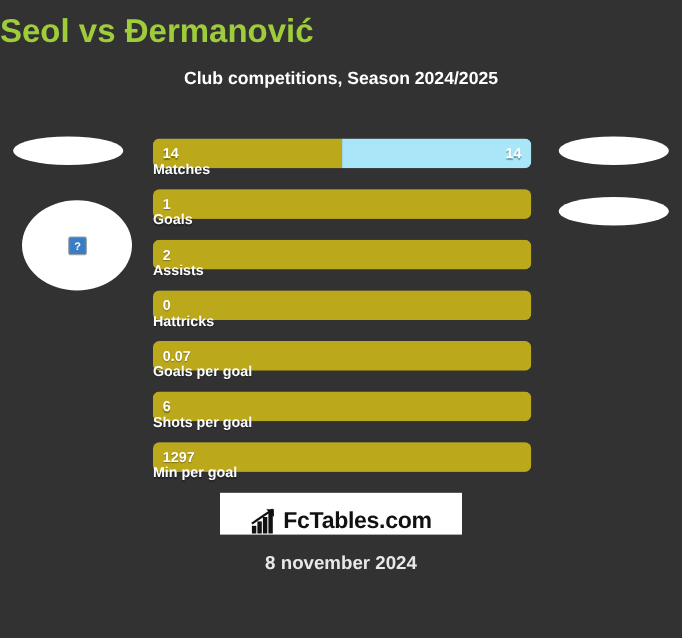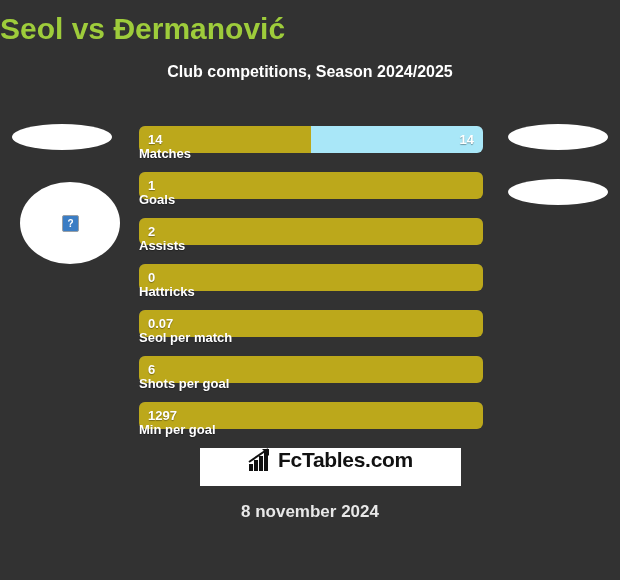--- a/index.html
+++ b/index.html
@@ -255,7 +255,7 @@
         <div class="seg-right" style="width:0%"></div>
       </div>
       <div class="val-left">0.07</div>
-      <div class="bar-label">Seol per match</div>
+      <div class="bar-label">Goals per goal</div>
       <div class="val-right"></div>
     </div>
 

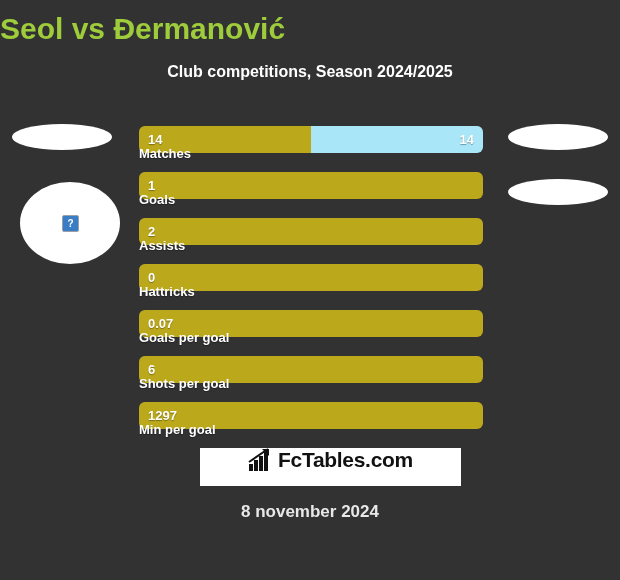--- a/index.html
+++ b/index.html
@@ -159,11 +159,11 @@
     position: absolute;
     left: 200px;
     top: 448px;
-    width: 261px;
+    width: 220px;
     height: 38px;
     background: #ffffff;
     display: flex;
-    align-items: flex-start;
+    align-items: flex-end;
     justify-content: center;
     gap: 4px;
   }

